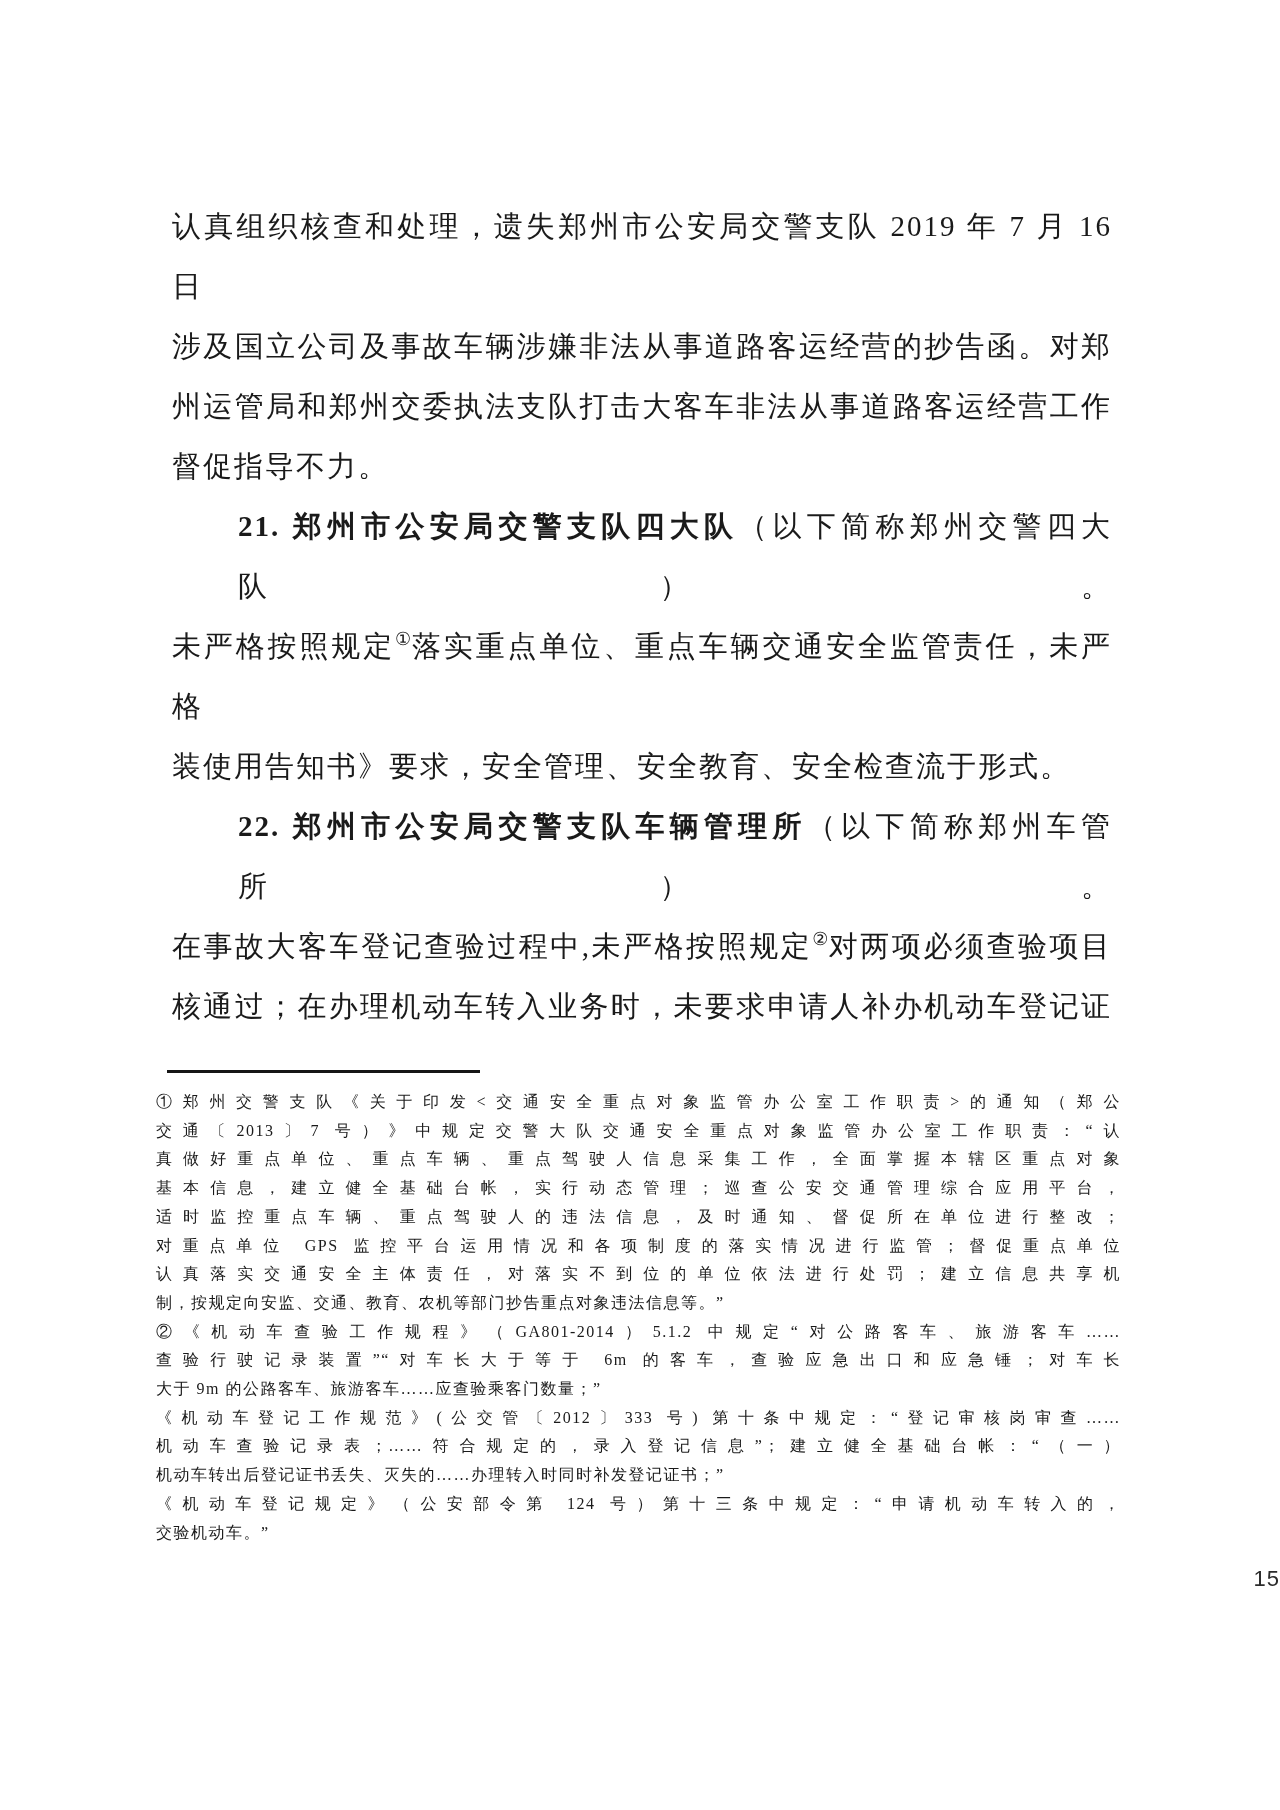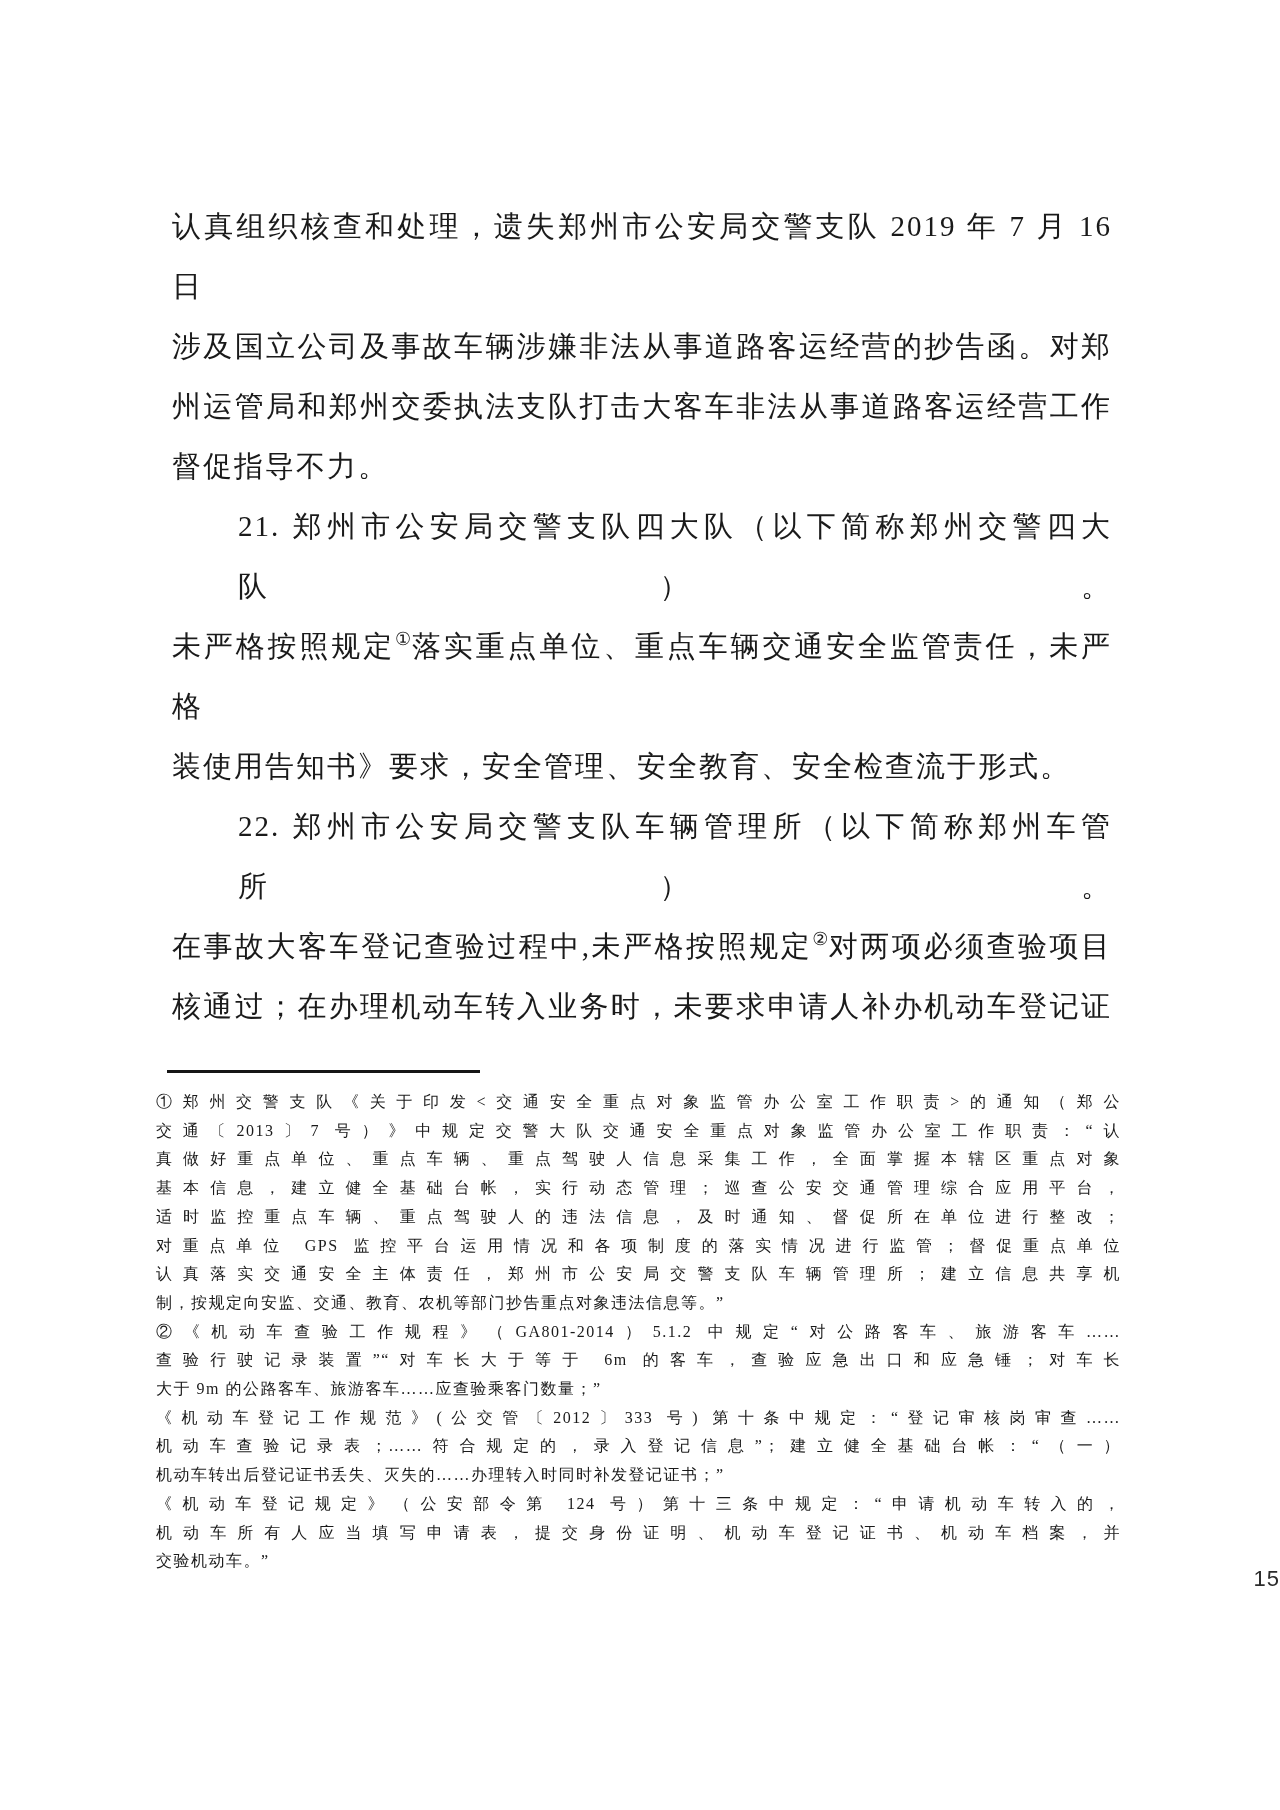--- a/index.html
+++ b/index.html
@@ -39,7 +39,7 @@
   }
   .tline.fill { text-align-last: justify; -moz-text-align-last: justify; }
   .tline.ind  { padding-left: 66px; }
-  .bold { font-weight: normal; }
+  .bold { font-weight: bold; }
   sup.supnum {
     font-size: 0.62em;
     letter-spacing: 0;

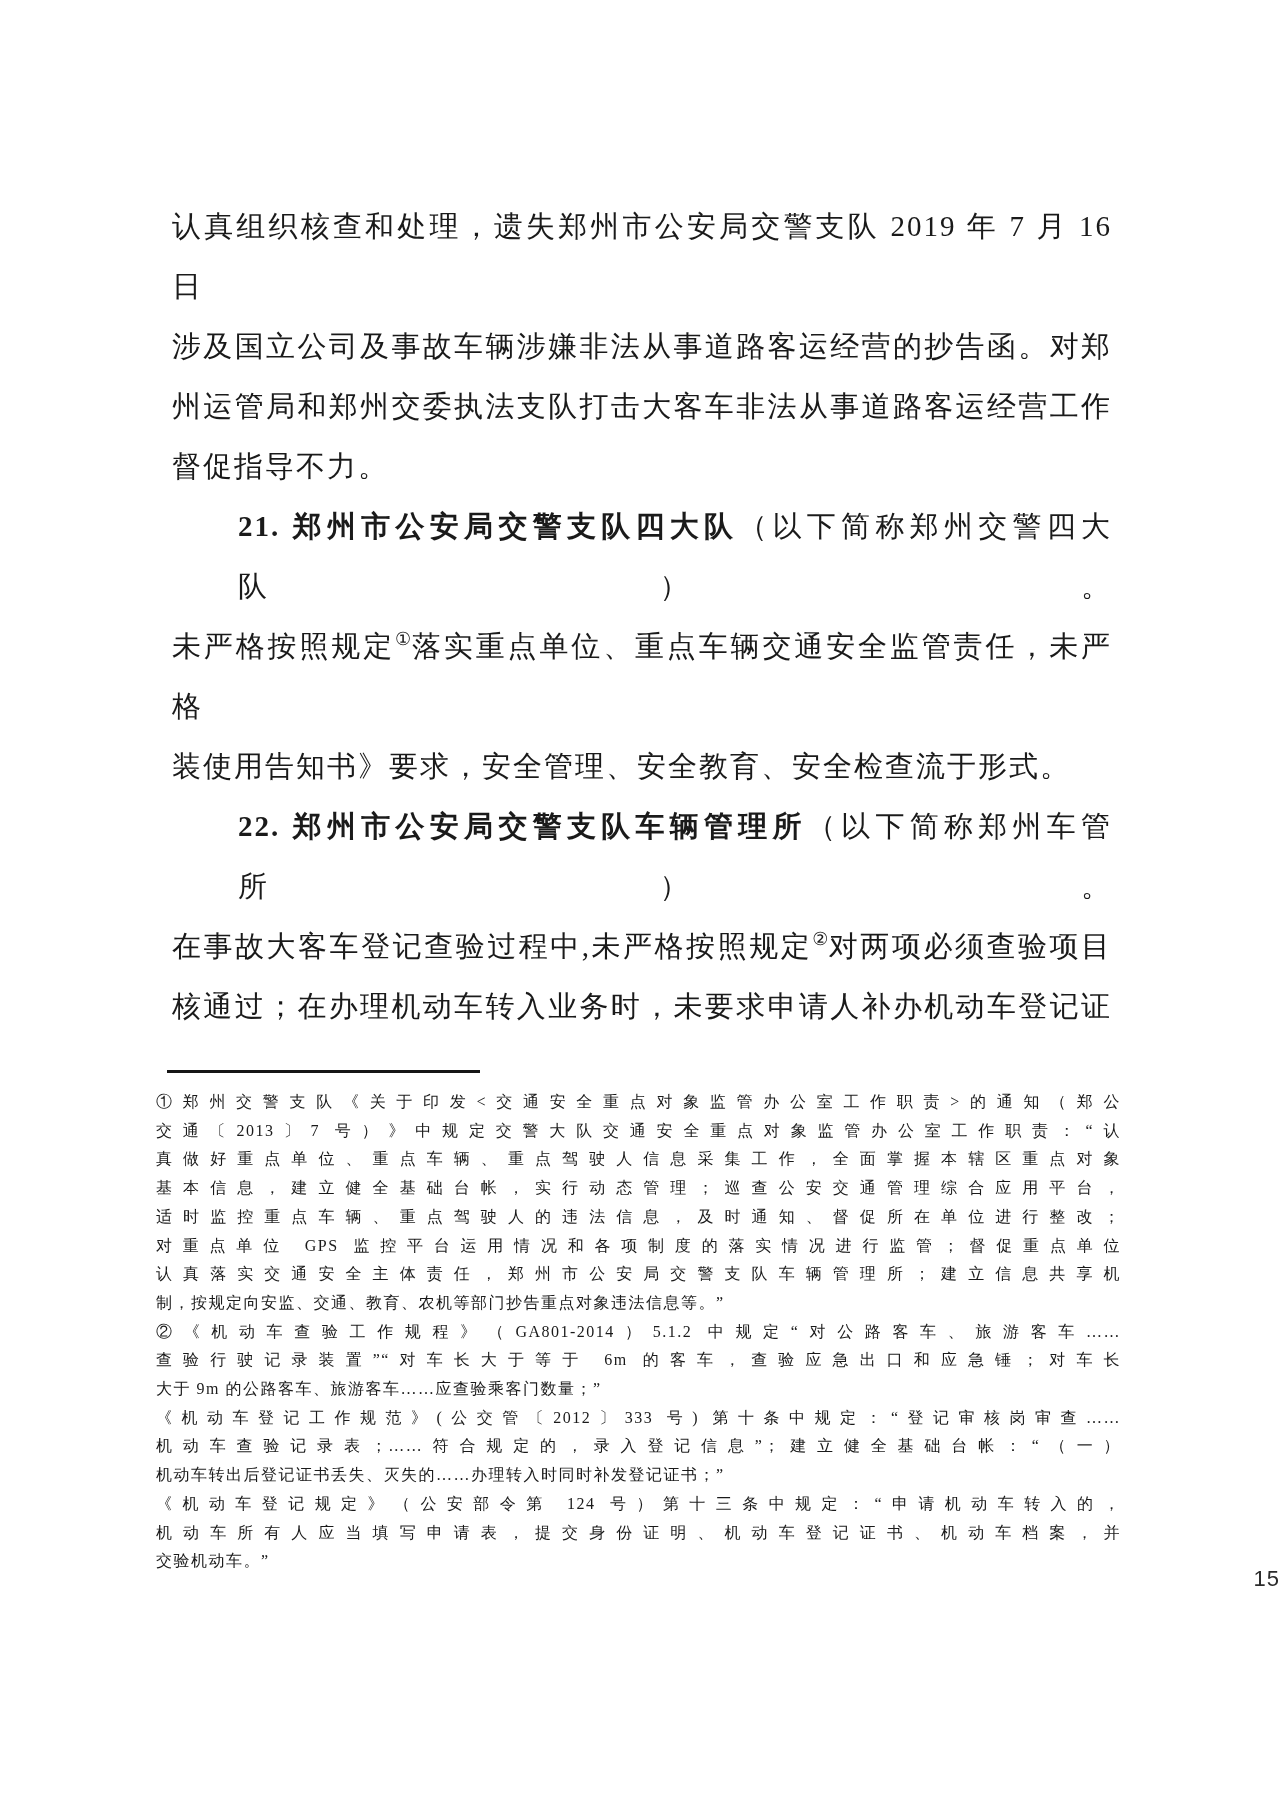--- a/index.html
+++ b/index.html
@@ -100,7 +100,7 @@
         <div class="tline fill"><span>基本信息，建立健全基础台帐，实行动态管理；巡查公安交通管理综合应用平台，</span></div>
         <div class="tline fill"><span>适时监控重点车辆、重点驾驶人的违法信息，及时通知、督促所在单位进行整改；</span></div>
         <div class="tline fill"><span>对重点单位 GPS 监控平台运用情况和各项制度的落实情况进行监管；督促重点单位</span></div>
-        <div class="tline fill"><span>认真落实交通安全主体责任，郑州市公安局交警支队车辆管理所；建立信息共享机</span></div>
+        <div class="tline fill"><span>认真落实交通安全主体责任，对落实不到位的单位依法进行处罚；建立信息共享机</span></div>
         <div class="tline"><span>制，按规定向安监、交通、教育、农机等部门抄告重点对象违法信息等。”</span></div>
       </div>
       <div>

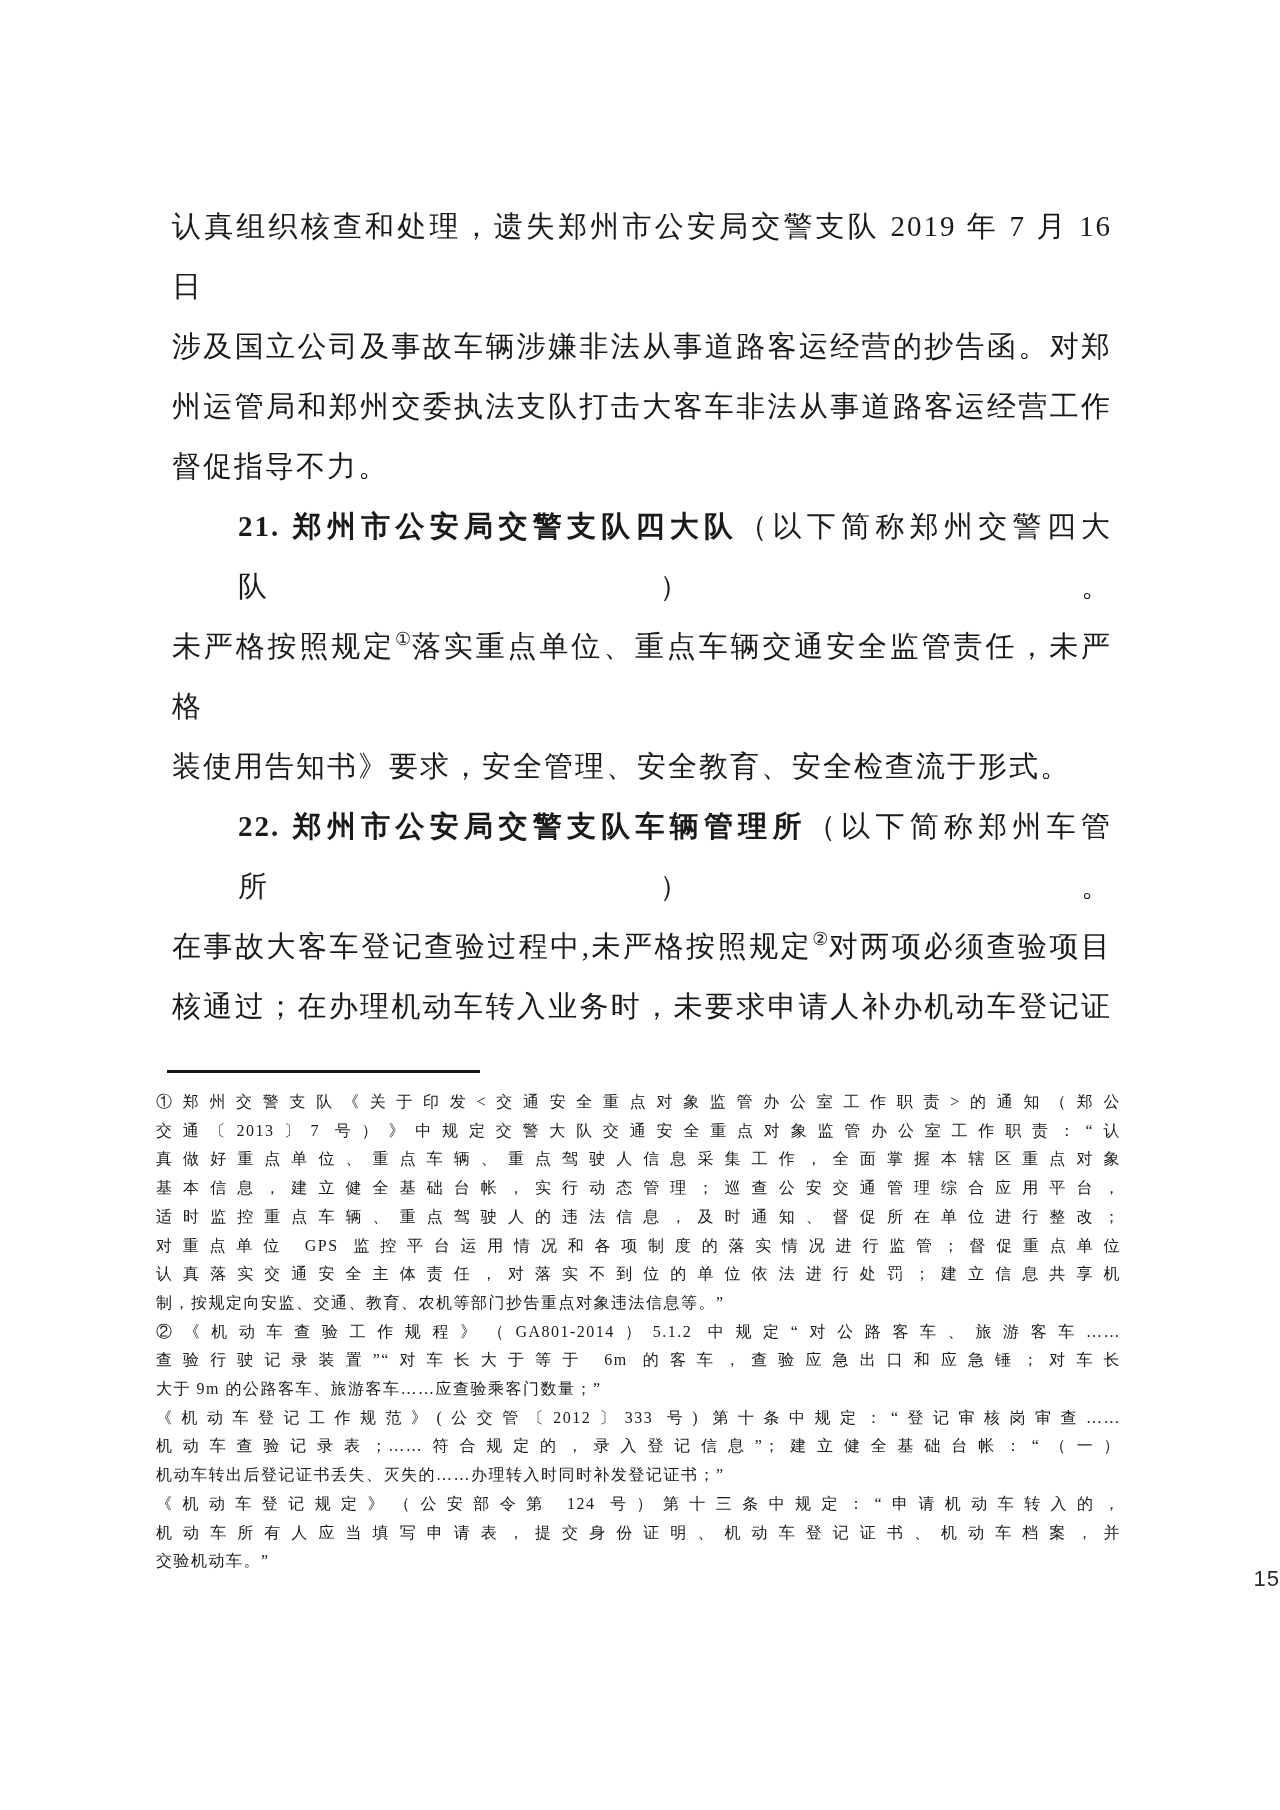--- a/index.html
+++ b/index.html
@@ -115,7 +115,6 @@
       </div>
       <div>
         <div class="tline fill"><span>《机动车登记规定》（公安部令第 124 号）第十三条中规定：“申请机动车转入的，</span></div>
-        <div class="tline fill"><span>机动车所有人应当填写申请表，提交身份证明、机动车登记证书、机动车档案，并</span></div>
         <div class="tline"><span>交验机动车。”</span></div>
       </div>
     </div>

